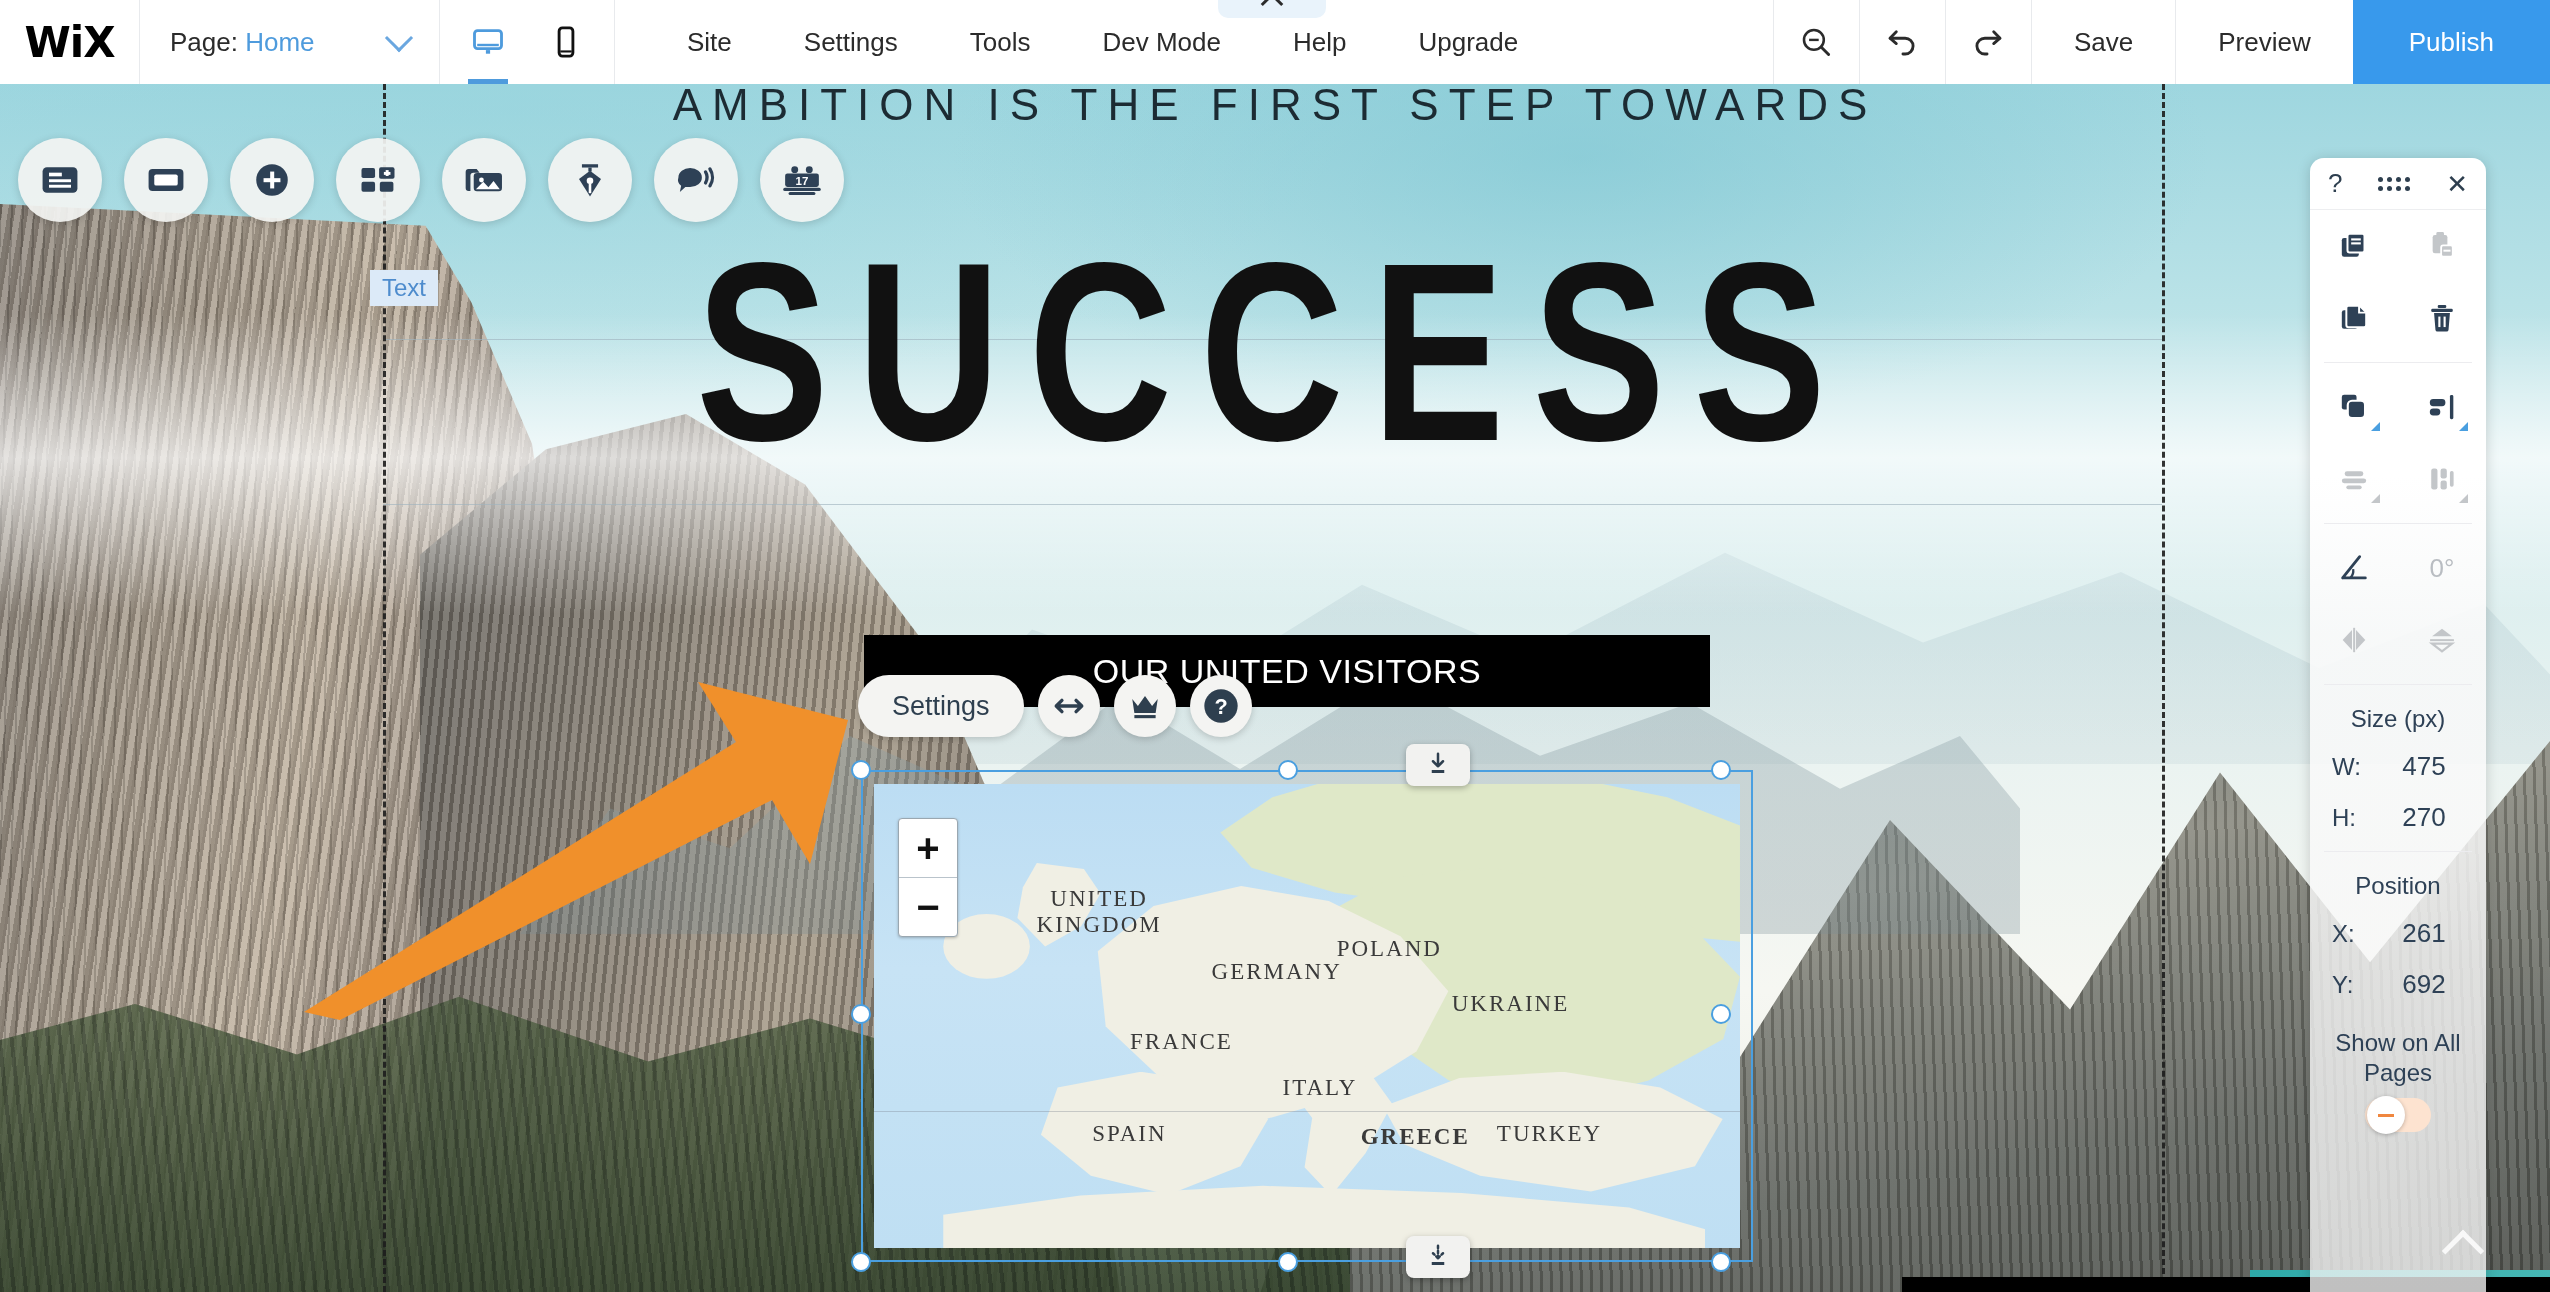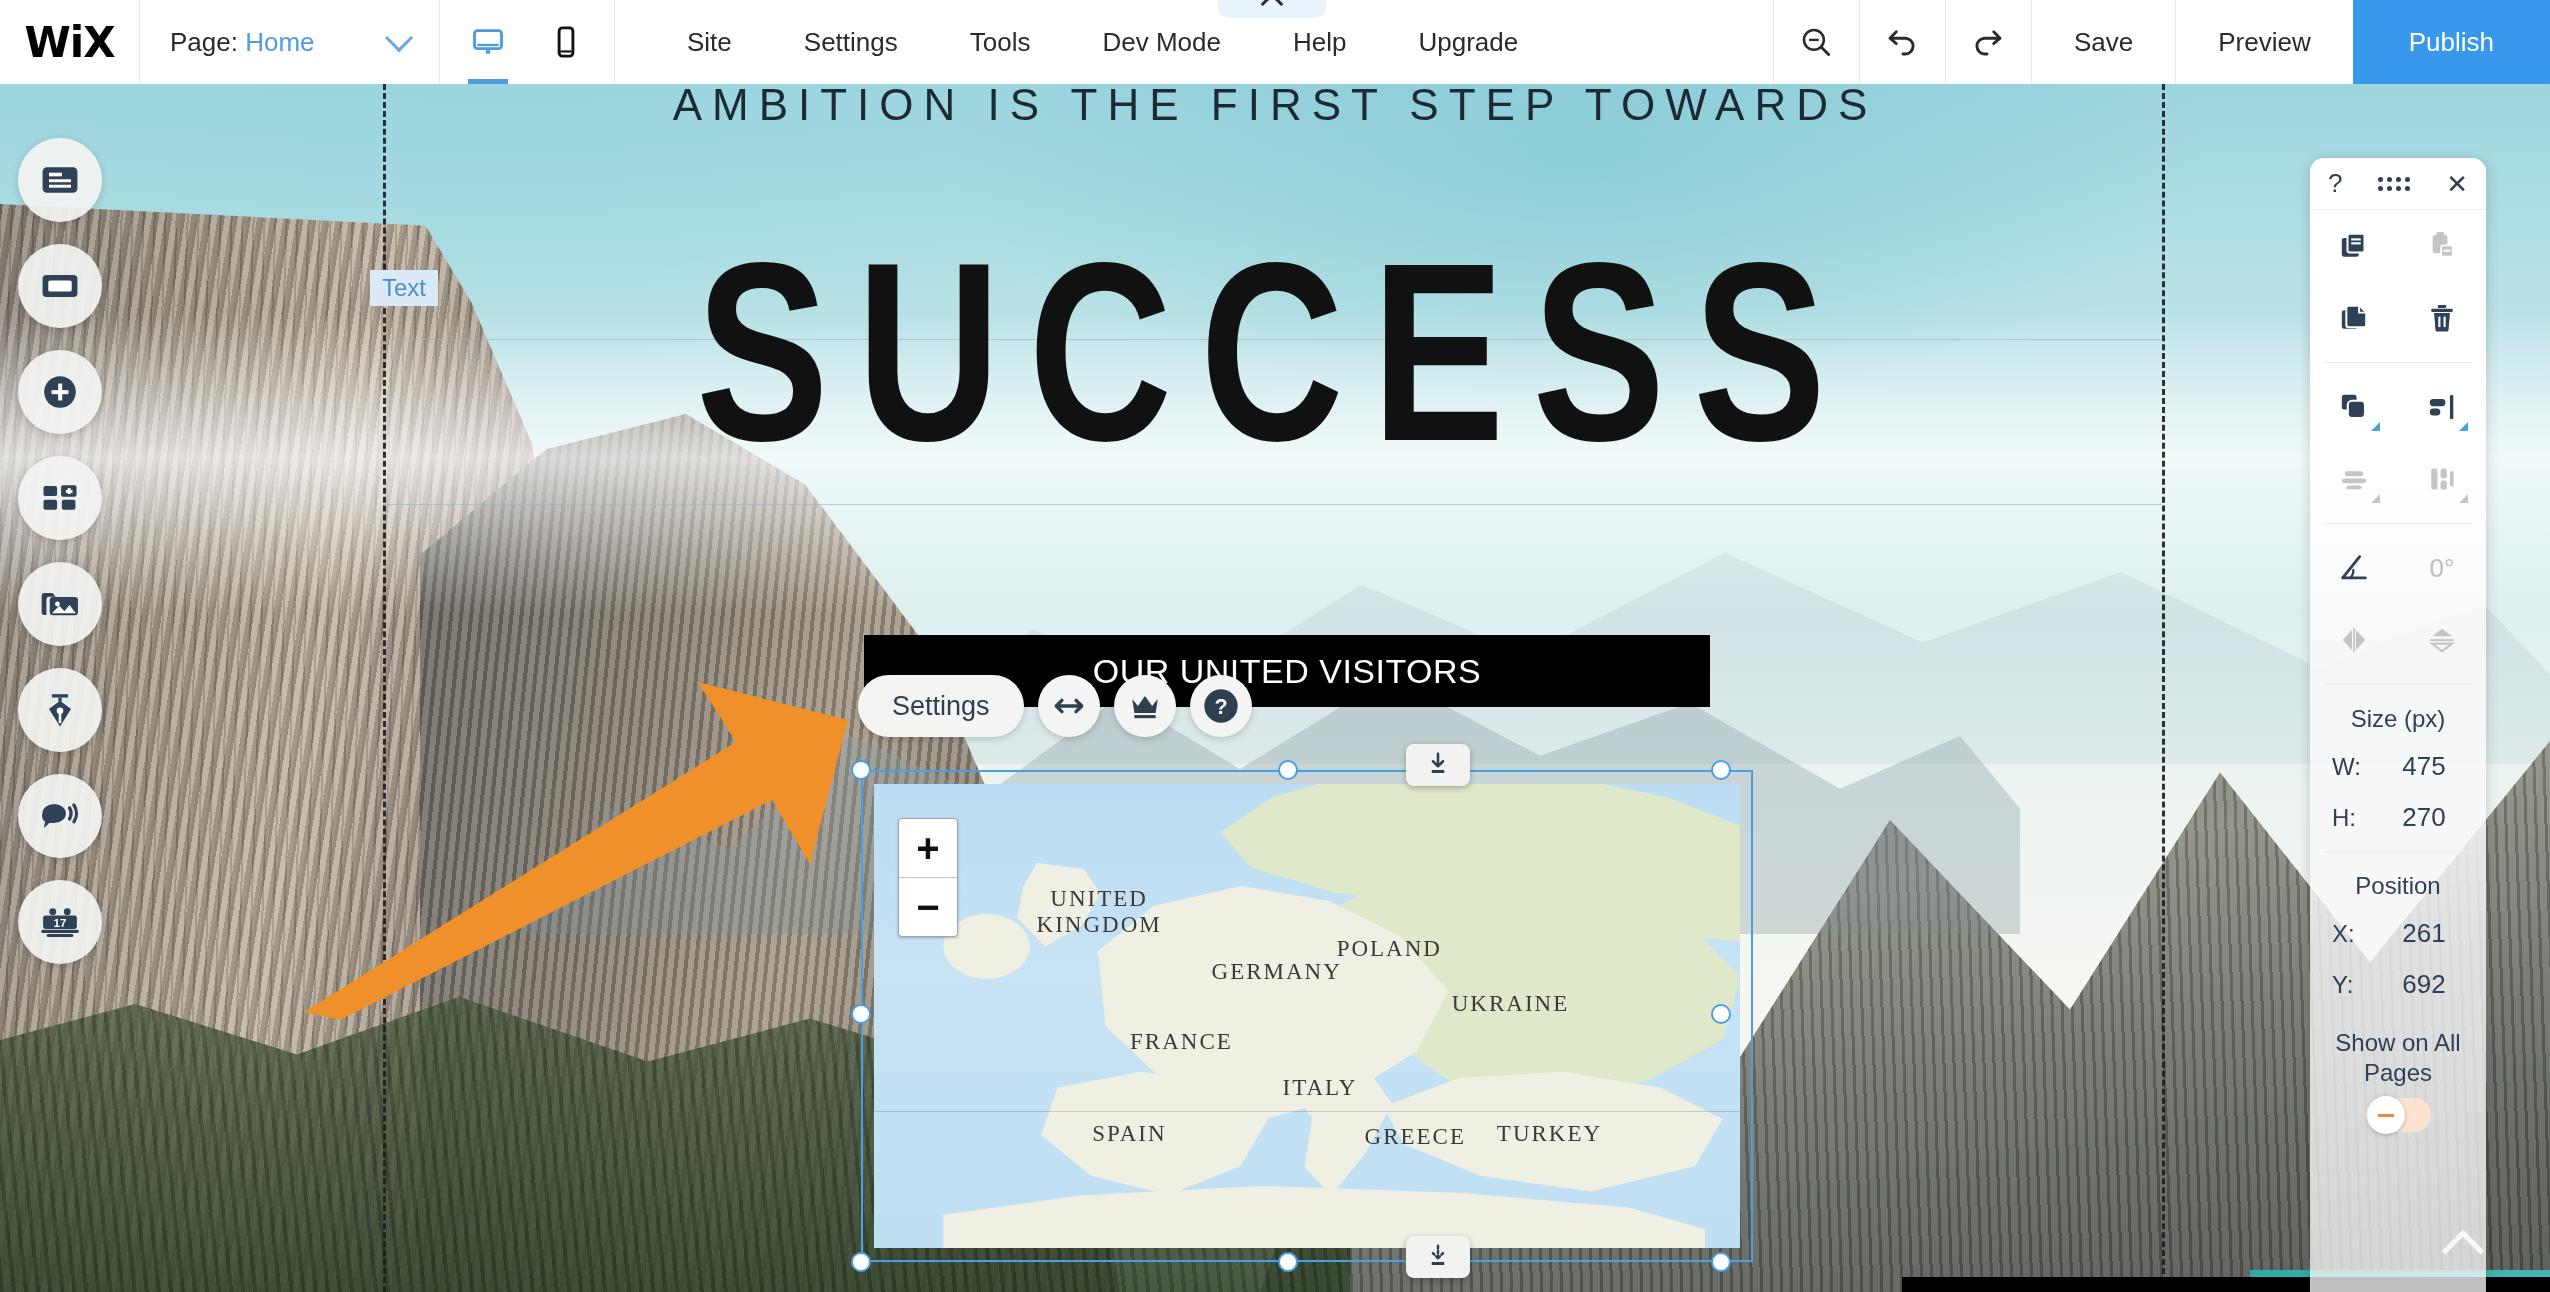--- a/index.html
+++ b/index.html
@@ -256,7 +256,7 @@
 
   
   .sidebar { position:absolute; left: 18px; top: 138px; z-index: 50;
-    display:flex; flex-direction:column; gap: 22px; }
+    display:flex; flex-direction:row; gap: 22px; }
   .sb-item {
     width: 84px; height: 84px; border-radius: 50%;
     background: rgba(243,244,242,.92);

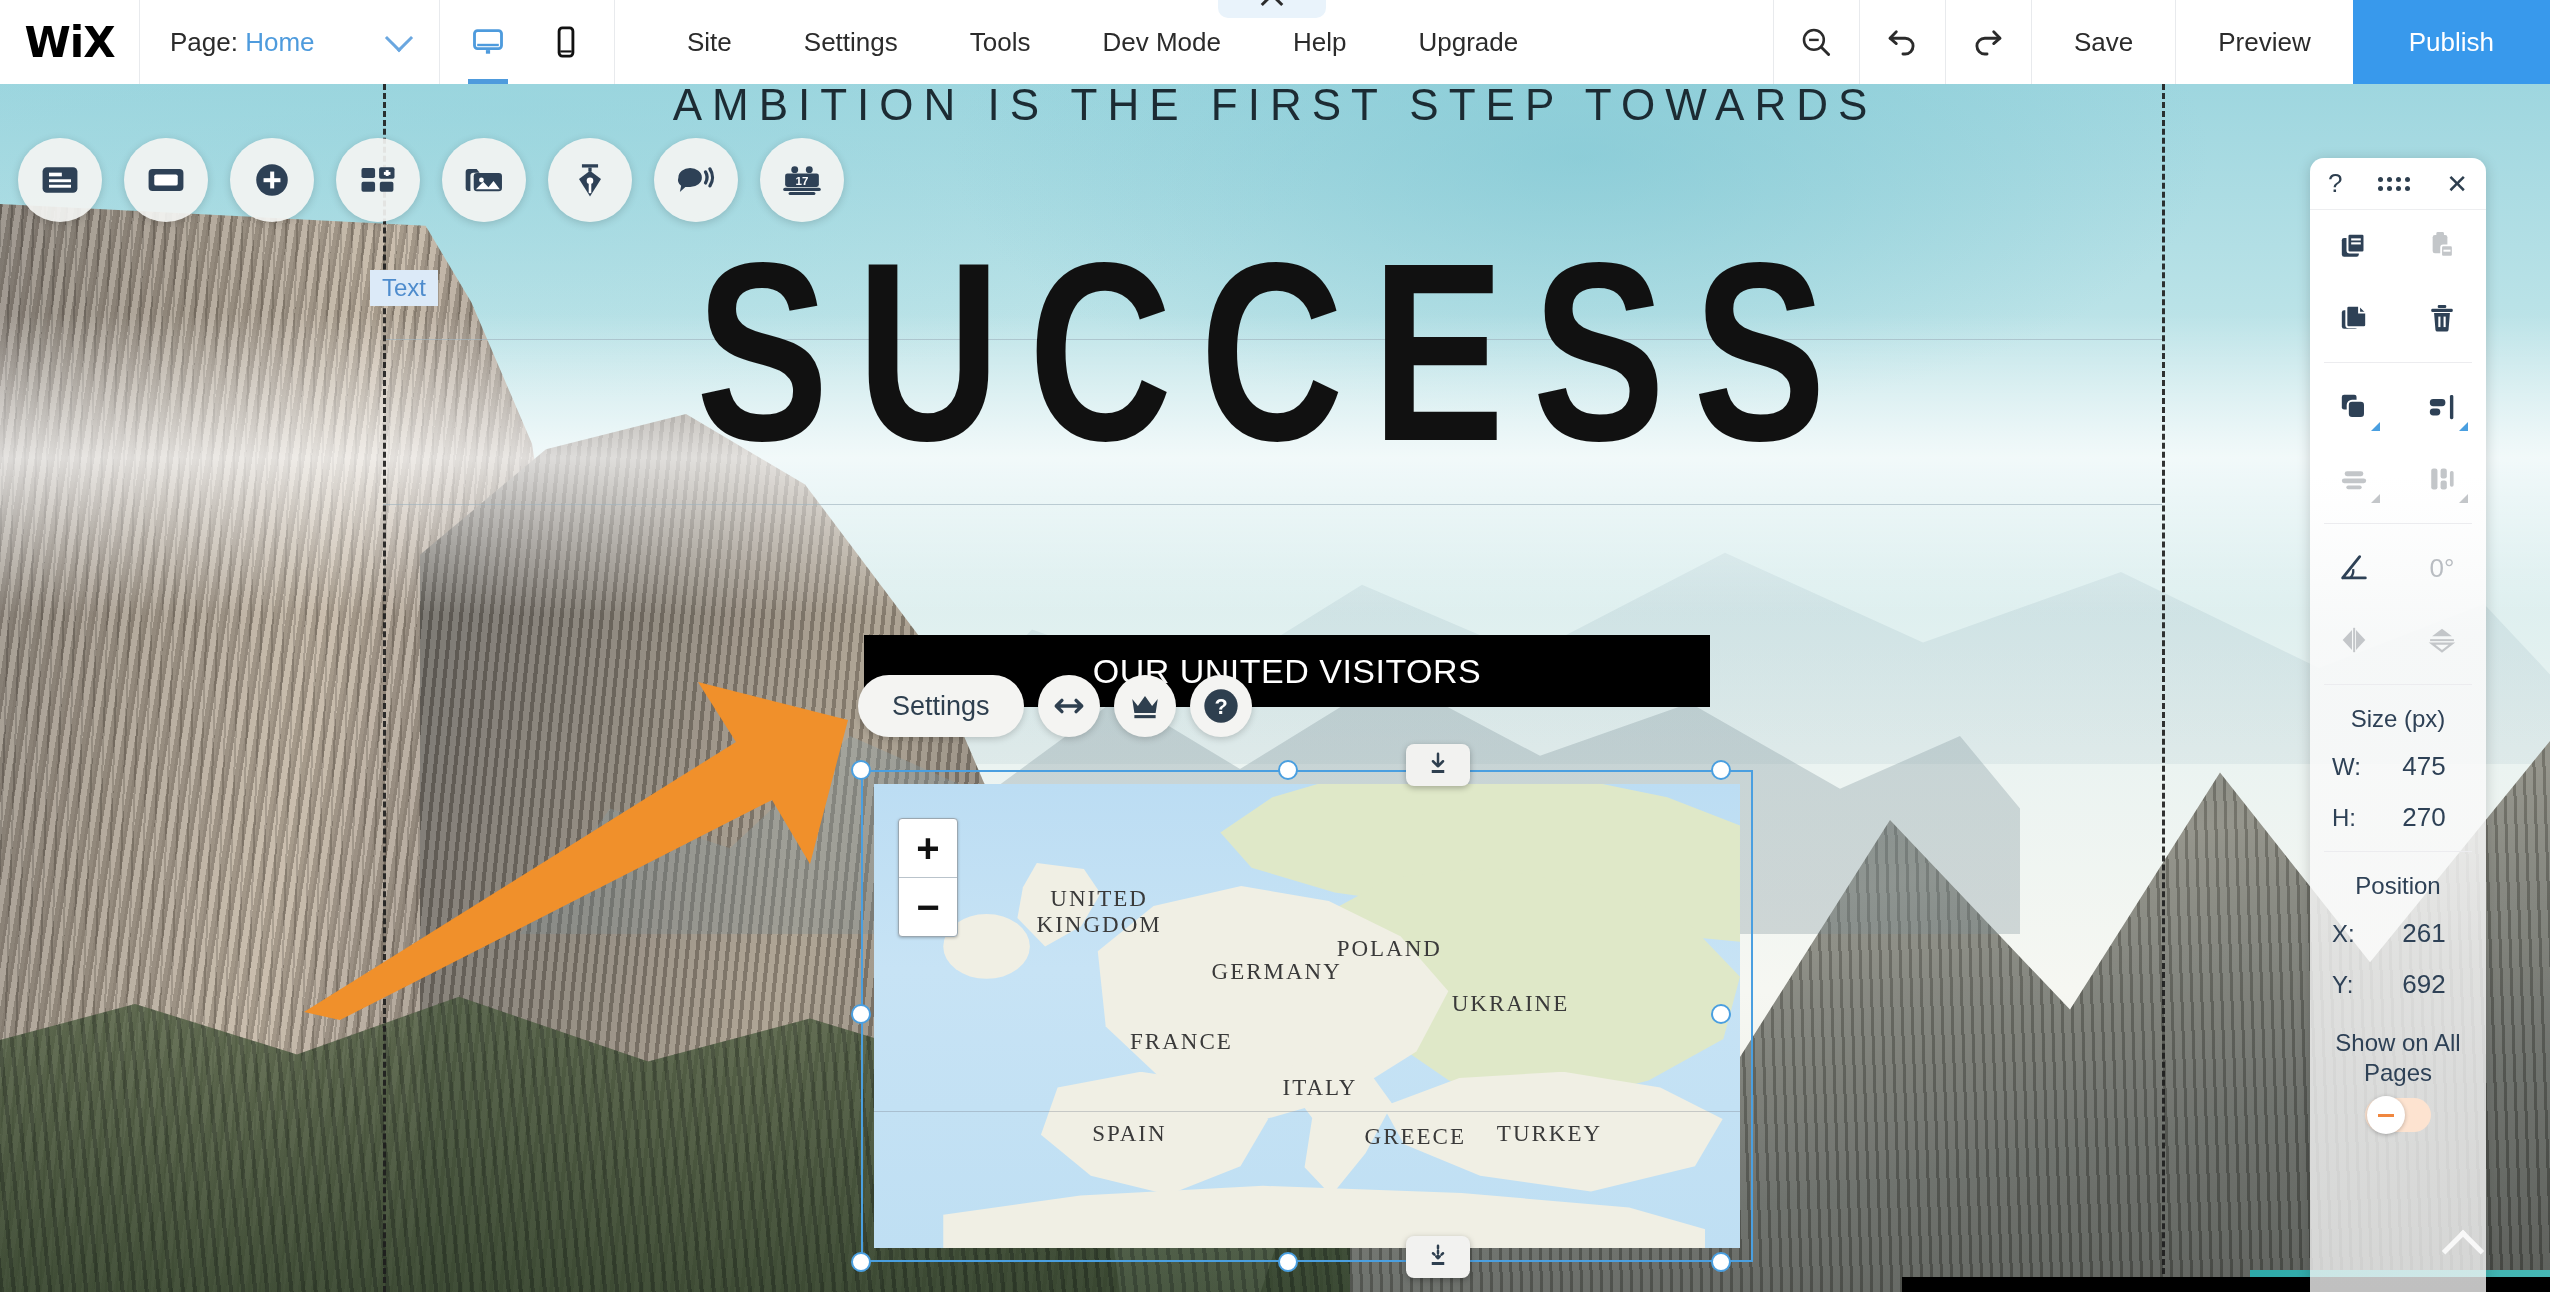--- a/index.html
+++ b/index.html
@@ -368,7 +368,7 @@
             <div class="mlabel" style="left: 35.5%; top: 55.5%; transform: translate(-50%, -50%);">FRANCE</div>
             <div class="mlabel" style="left: 51.5%; top: 65.5%; transform: translate(-50%, -50%);">ITALY</div>
             <div class="mlabel" style="left: 29.5%; top: 75.5%; transform: translate(-50%, -50%);">SPAIN</div>
-            <div class="mlabel" style="left: 62.5%; top: 76%; transform: translate(-50%, -50%);">GREECE</div>
+            <div class="mlabel" style="left: 62.5%; top: 76%; transform: translate(-50%, -50%); font-weight: bold;">GREECE</div>
             <div class="mlabel" style="left: 78%; top: 75.5%; transform: translate(-50%, -50%);">TURKEY</div>
           </div>
 

